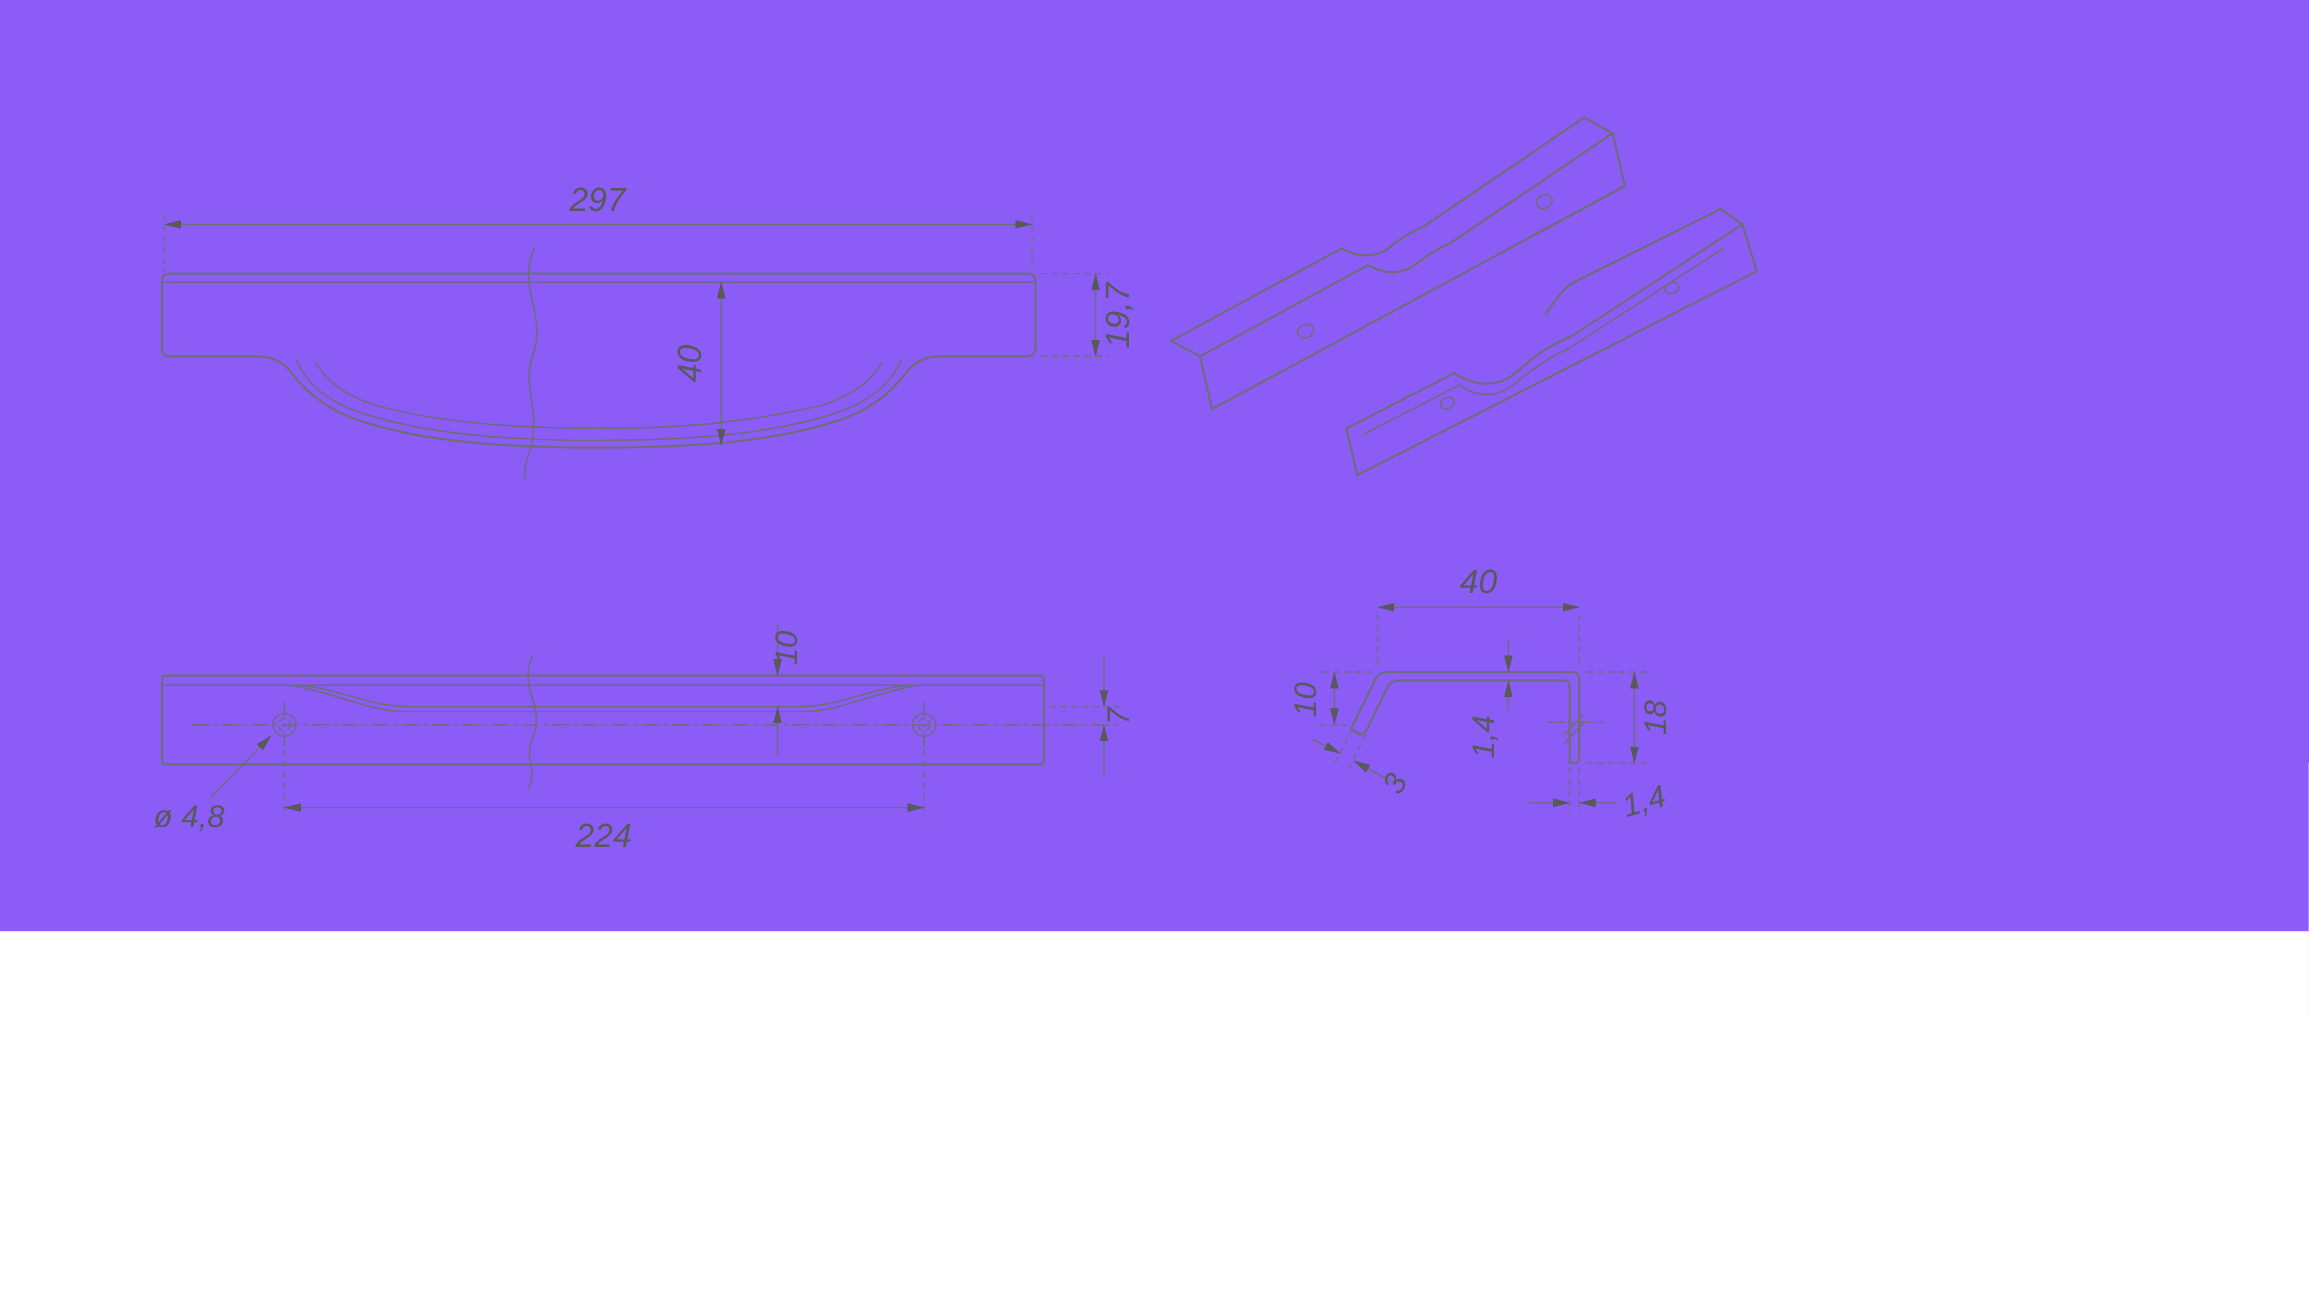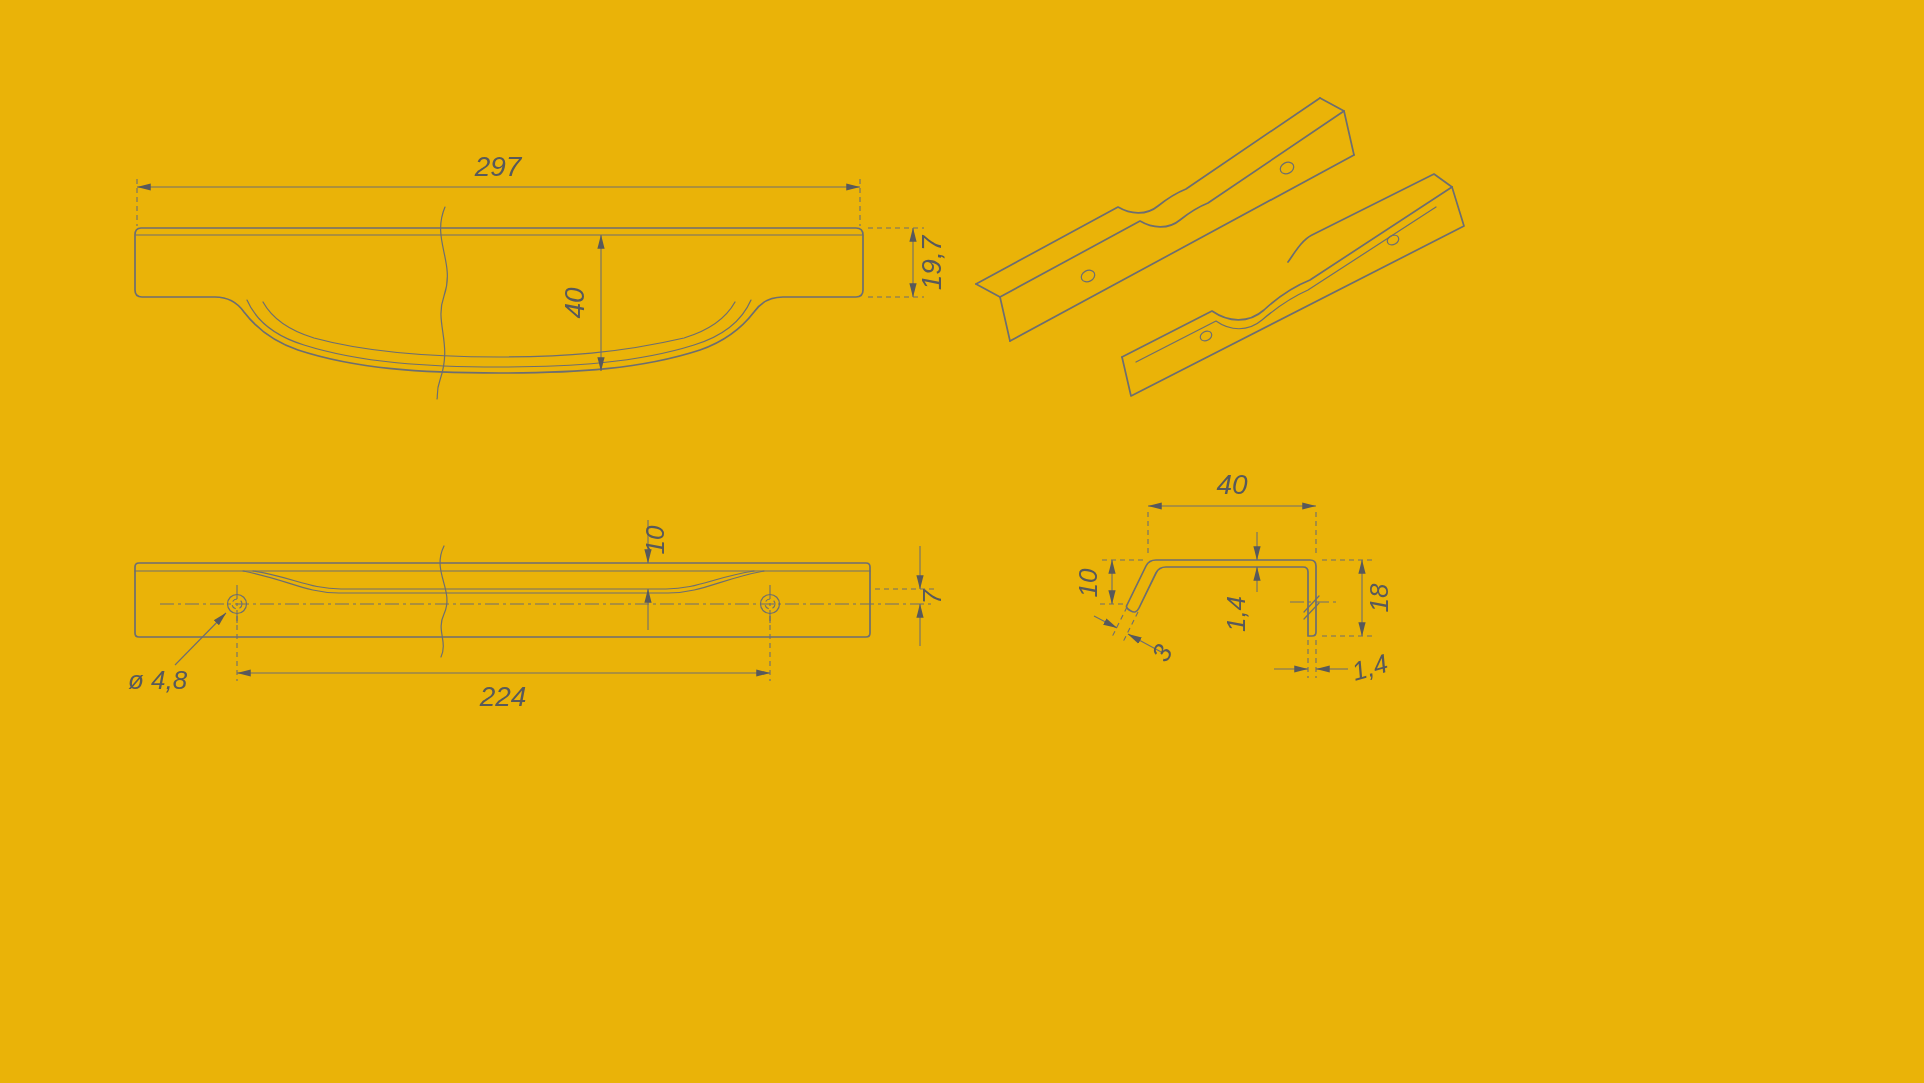--- a/index.html
+++ b/index.html
@@ -9,7 +9,7 @@
     overflow:hidden;
     font-family:"Liberation Sans", sans-serif;
   }
-  .stage{position:relative;width:1924px;height:1083px;background:#eab308;}
+  .stage{position:relative;width:1924px;height:776px;background:#8b5cf6;}
   svg{display:block;width:1924px;height:1083px;}
   .part{fill:none;stroke:#6d6e71;stroke-width:1.7;stroke-linecap:round;stroke-linejoin:round;}
   .thin{stroke-width:1.2;}

